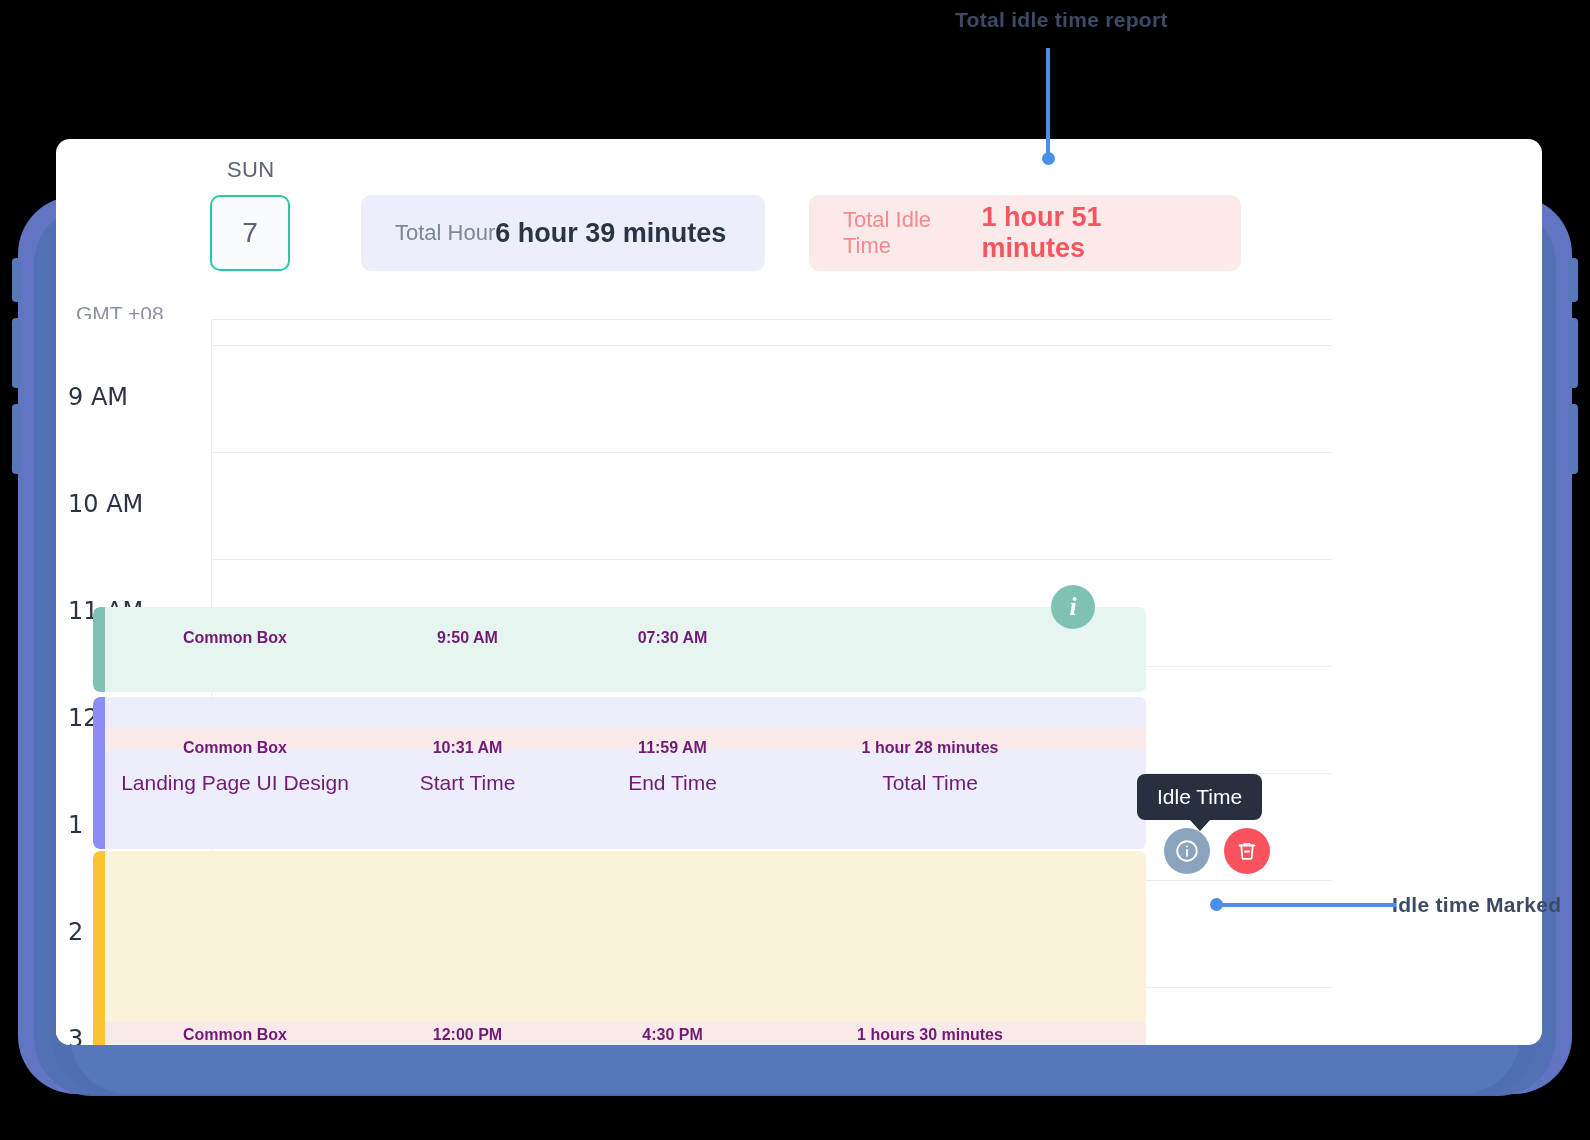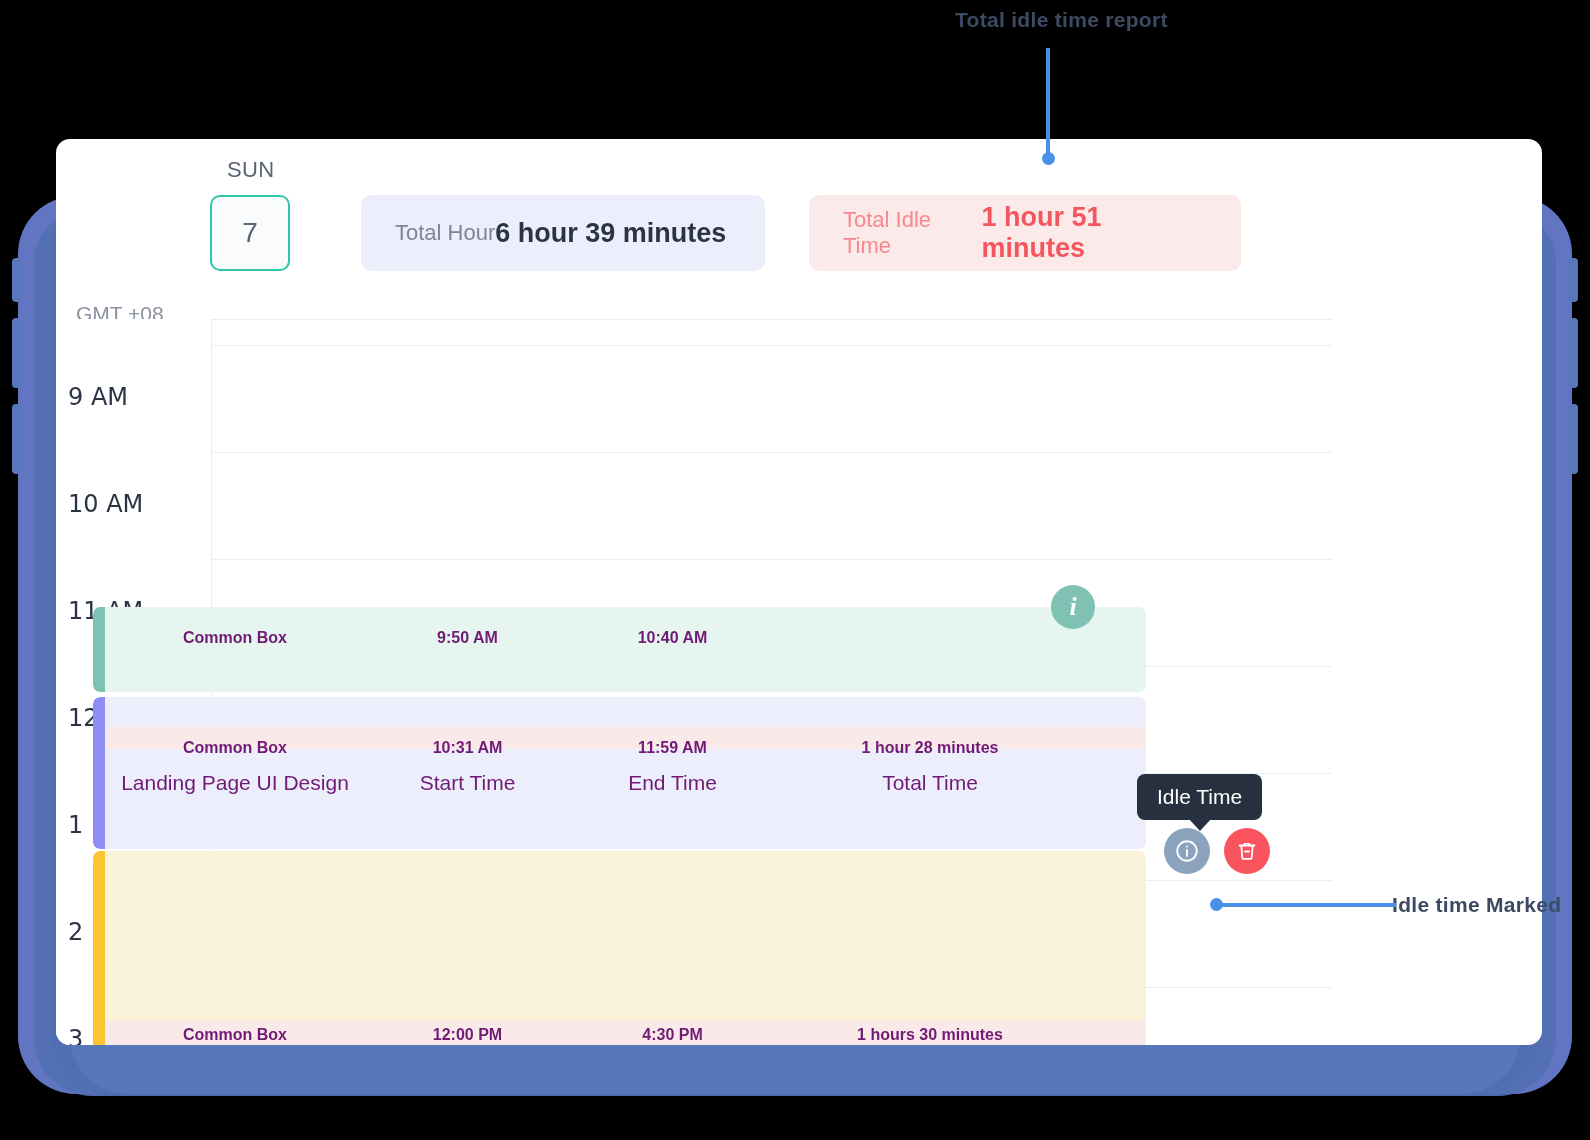--- a/index.html
+++ b/index.html
@@ -322,7 +322,7 @@
             <div class="ev-main">
               <div class="c1">Common Box</div>
               <div class="c2">9:50 AM</div>
-              <div class="c3">10:40 AM</div>
+              <div class="c3">07:30 AM</div>
             </div>
           </div>
         </div>

